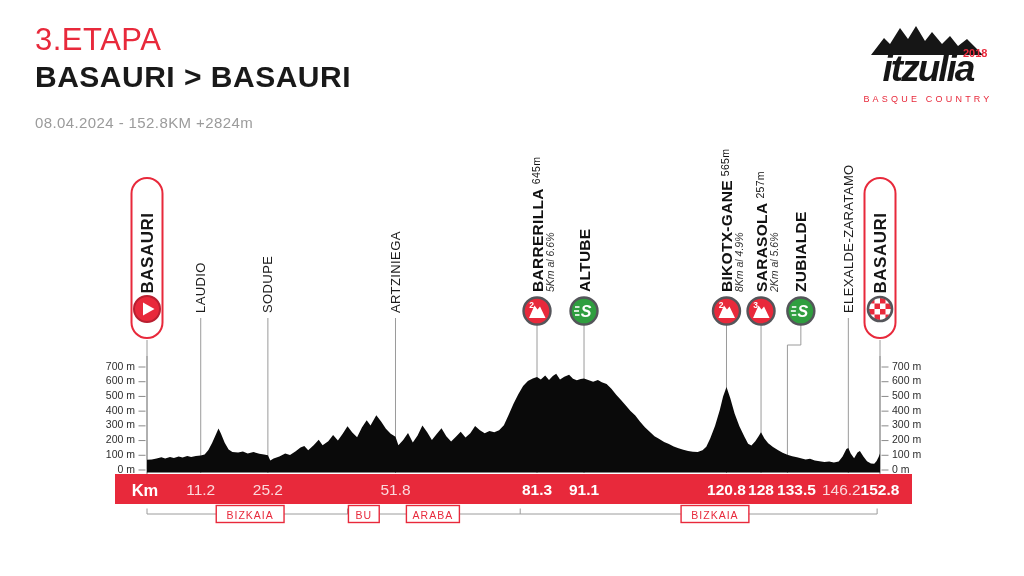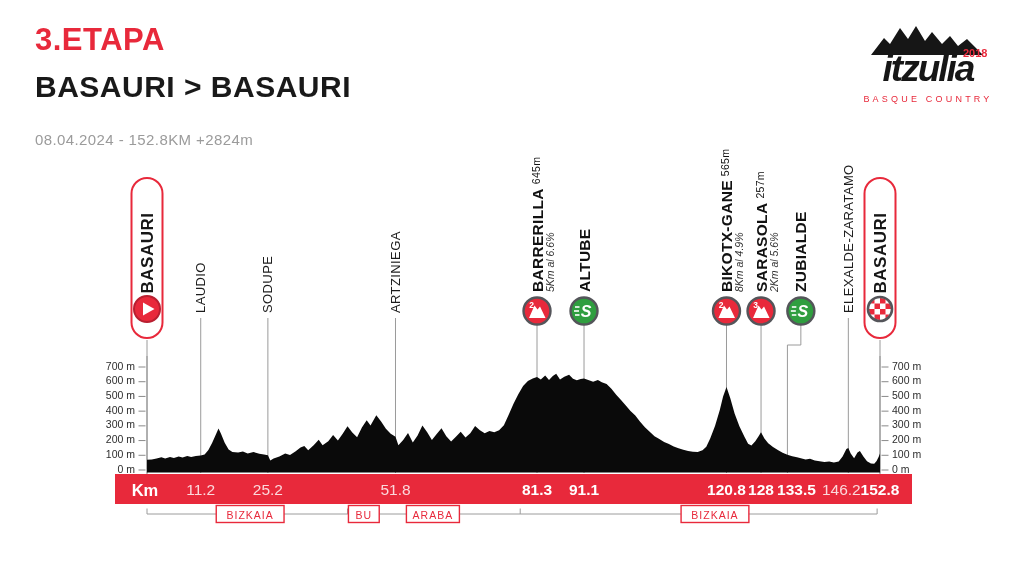--- a/index.html
+++ b/index.html
@@ -6,7 +6,7 @@
     font-family:"Liberation Sans", sans-serif;}
   .canvas{position:relative;width:1024px;height:576px;background:#fff;}
   .header{position:absolute;left:35px;top:22px;}
-  .stage{font-size:31px;font-weight:700;color:#e8293b;letter-spacing:.5px;}
+  .stage{font-size:31px;font-weight:400;color:#e8293b;letter-spacing:.5px;}
   .route{font-size:30px;font-weight:700;color:#191919;letter-spacing:.5px;margin-top:12px;}
   .meta{font-size:15px;color:#9b9b9b;margin-top:27px;letter-spacing:.4px;}
   .logo{position:absolute;right:22px;top:24px;width:148px;text-align:center;}

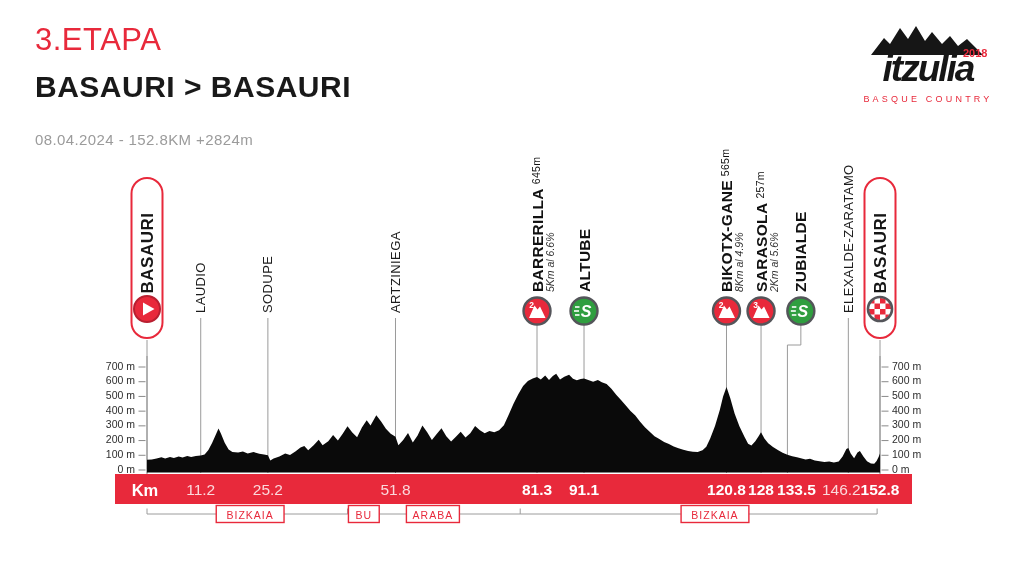--- a/index.html
+++ b/index.html
@@ -7,7 +7,7 @@
   .canvas{position:relative;width:1024px;height:576px;background:#fff;}
   .header{position:absolute;left:35px;top:22px;}
   .stage{font-size:31px;font-weight:400;color:#e8293b;letter-spacing:.5px;}
-  .route{font-size:30px;font-weight:700;color:#191919;letter-spacing:.5px;margin-top:12px;}
+  .route{font-size:30px;font-weight:700;color:#191919;letter-spacing:.5px;margin-top:2px;}
   .meta{font-size:15px;color:#9b9b9b;margin-top:27px;letter-spacing:.4px;}
   .logo{position:absolute;right:22px;top:24px;width:148px;text-align:center;}
   .logo .mtn{display:block;margin:0 auto -6px auto;}

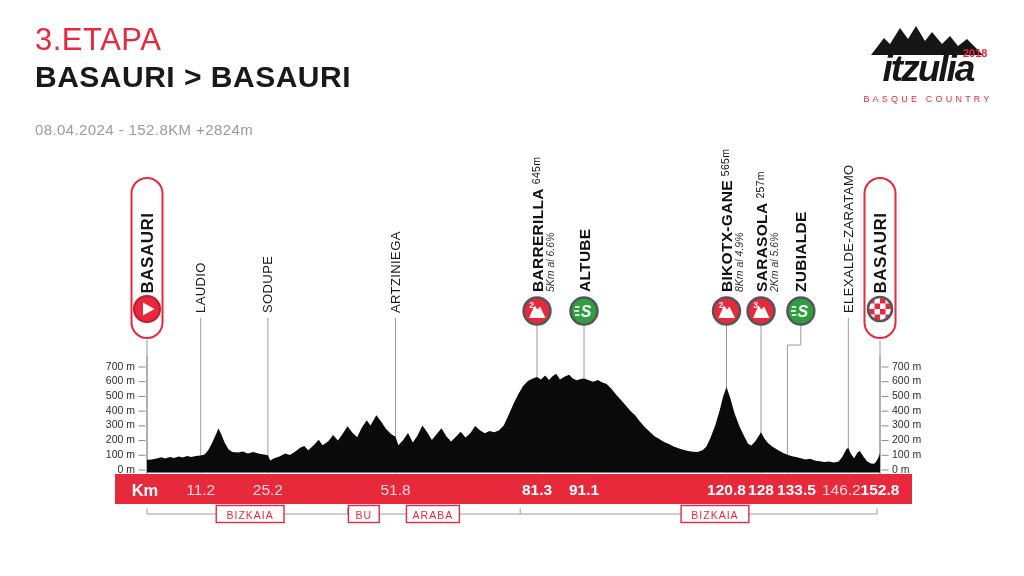--- a/index.html
+++ b/index.html
@@ -8,7 +8,7 @@
   .header{position:absolute;left:35px;top:22px;}
   .stage{font-size:31px;font-weight:400;color:#e8293b;letter-spacing:.5px;}
   .route{font-size:30px;font-weight:700;color:#191919;letter-spacing:.5px;margin-top:2px;}
-  .meta{font-size:15px;color:#9b9b9b;margin-top:27px;letter-spacing:.4px;}
+  .meta{font-size:15px;color:#9b9b9b;margin-top:20px;letter-spacing:.4px;}
   .logo{position:absolute;right:22px;top:24px;width:148px;text-align:center;}
   .logo .mtn{display:block;margin:0 auto -6px auto;}
   .brandrow{position:relative;display:inline-block;}

